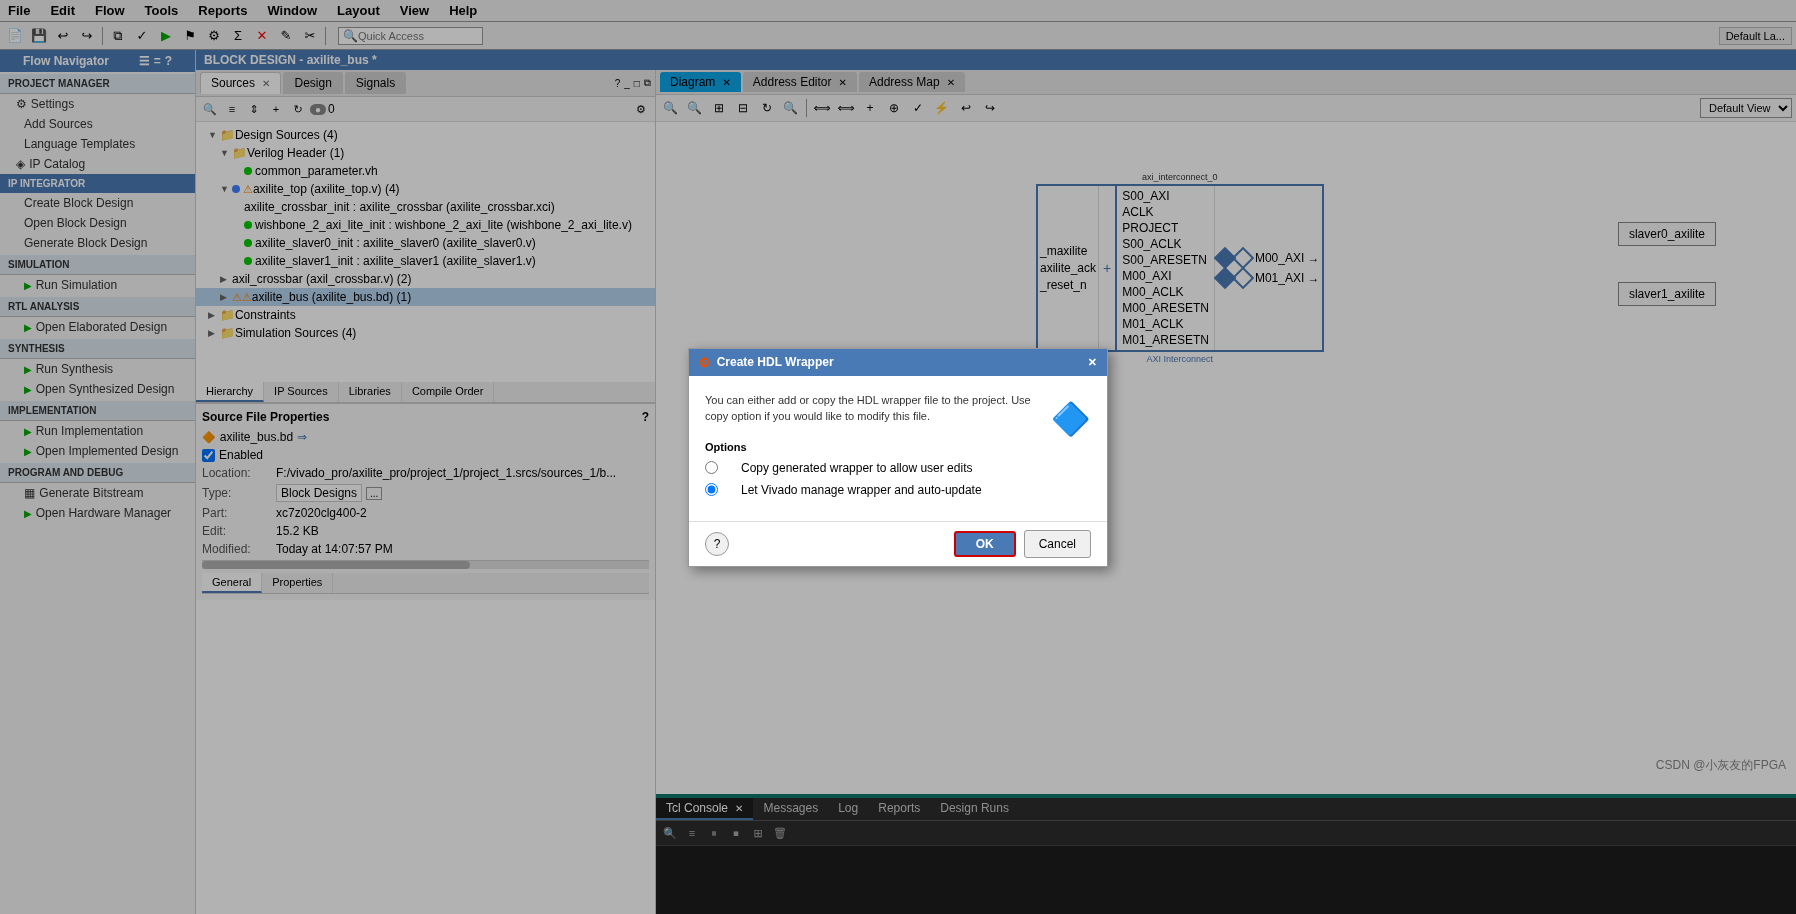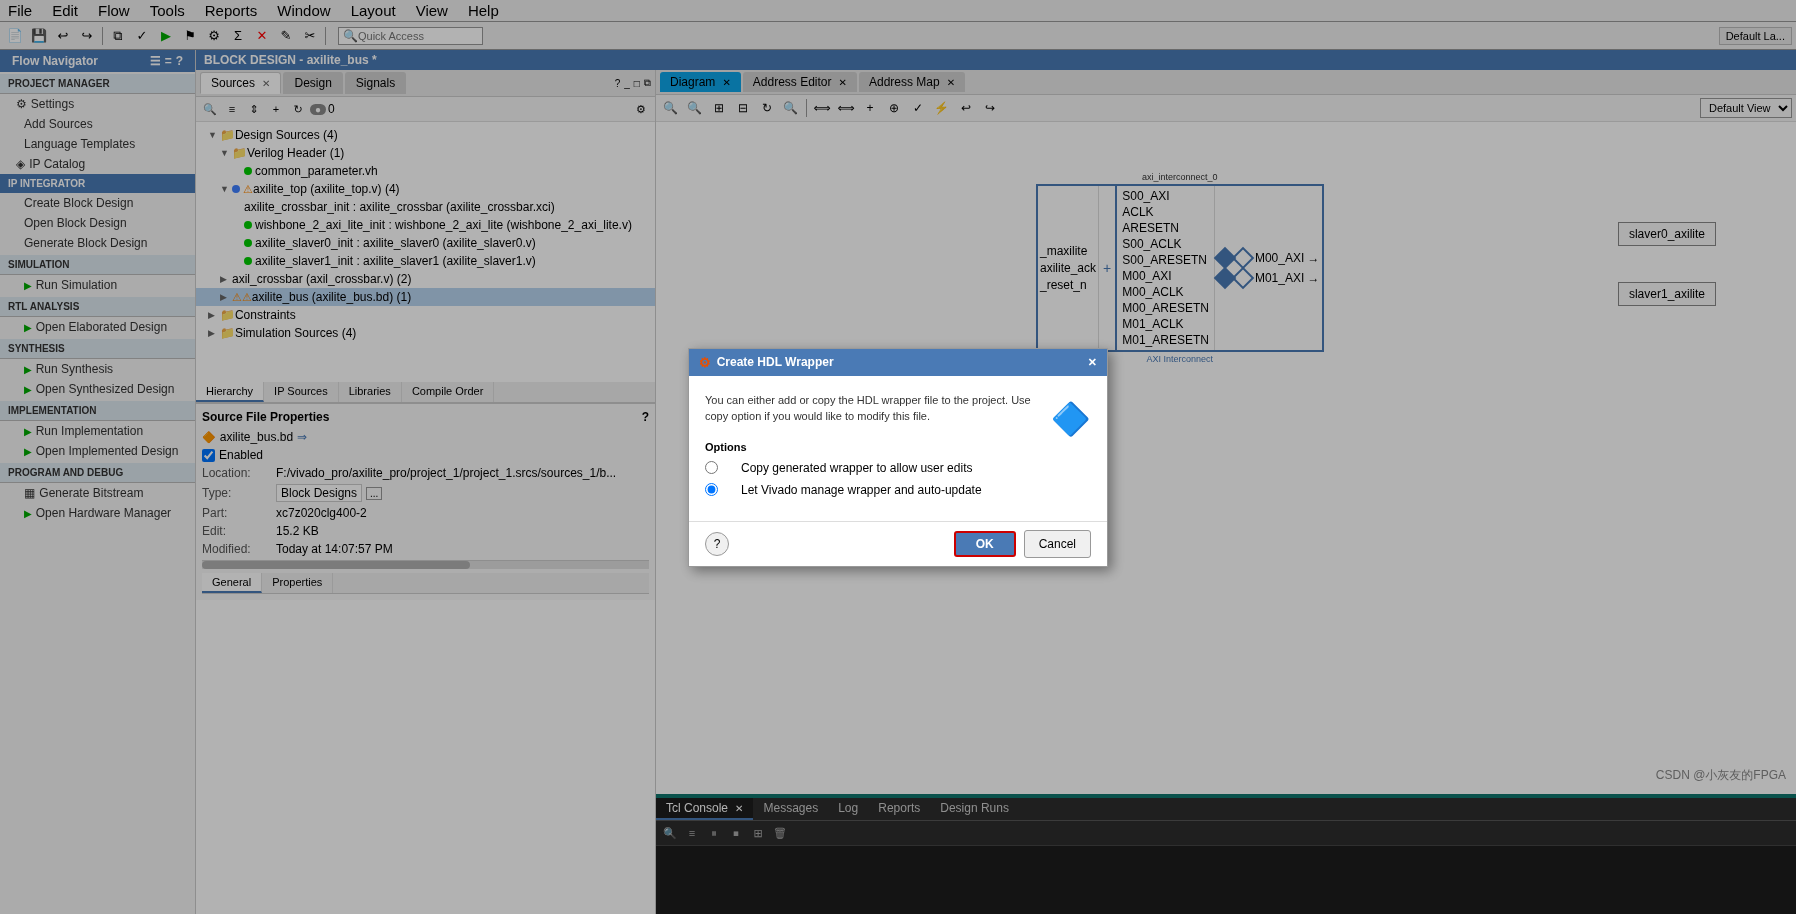--- a/index.html
+++ b/index.html
@@ -10,7 +10,7 @@
       display: flex; align-items: center; background: #f0f0f0; border-bottom: 1px solid #999;
       height: 22px; padding: 0 4px; gap: 12px;
     }
-    .menu-bar span { font-size: 15px; cursor: pointer; padding: 2px 4px; }
+    .menu-bar span { font-size: 13px; cursor: pointer; padding: 2px 4px; font-weight: bold; }
 
     
     .toolbar {

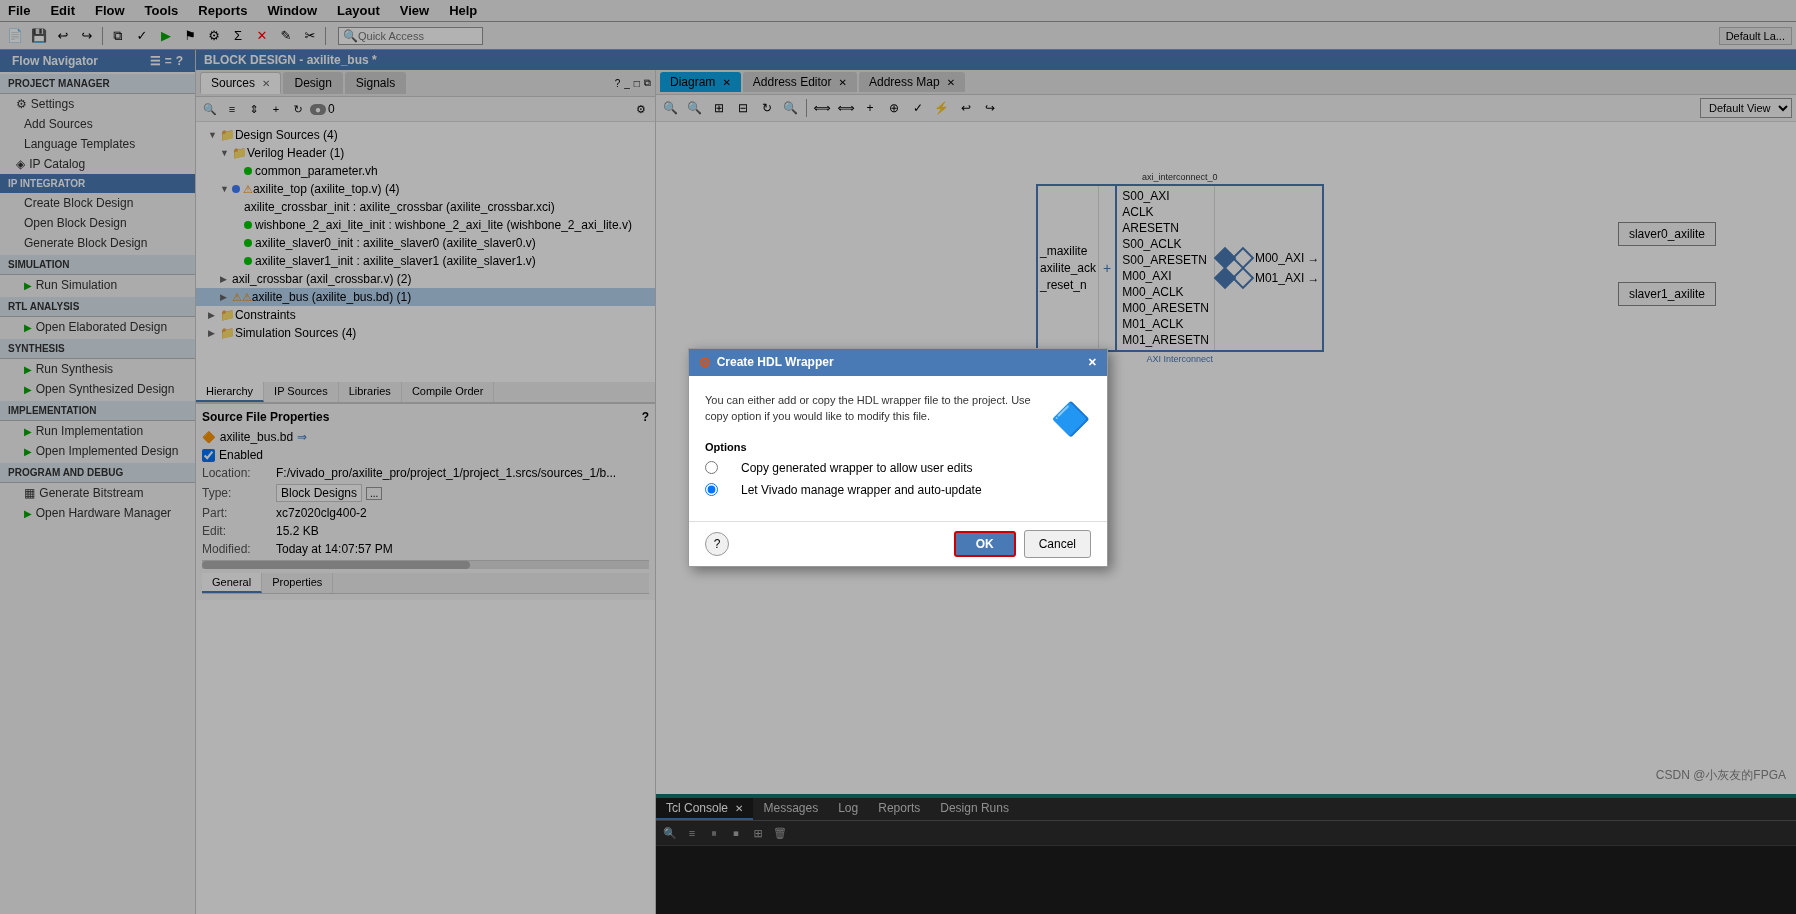--- a/index.html
+++ b/index.html
@@ -38,7 +38,7 @@
       display: flex; flex-direction: column; overflow-y: auto;
     }
     .sidebar-header {
-      background: #4a7ab5; color: white; padding: 4px 12px; font-size: 11px; font-weight: bold;
+      background: #4a7ab5; color: white; padding: 4px 23px; font-size: 11px; font-weight: bold;
       display: flex; align-items: center; justify-content: space-between;
     }
     .sidebar-header-icons { display: flex; gap: 4px; }

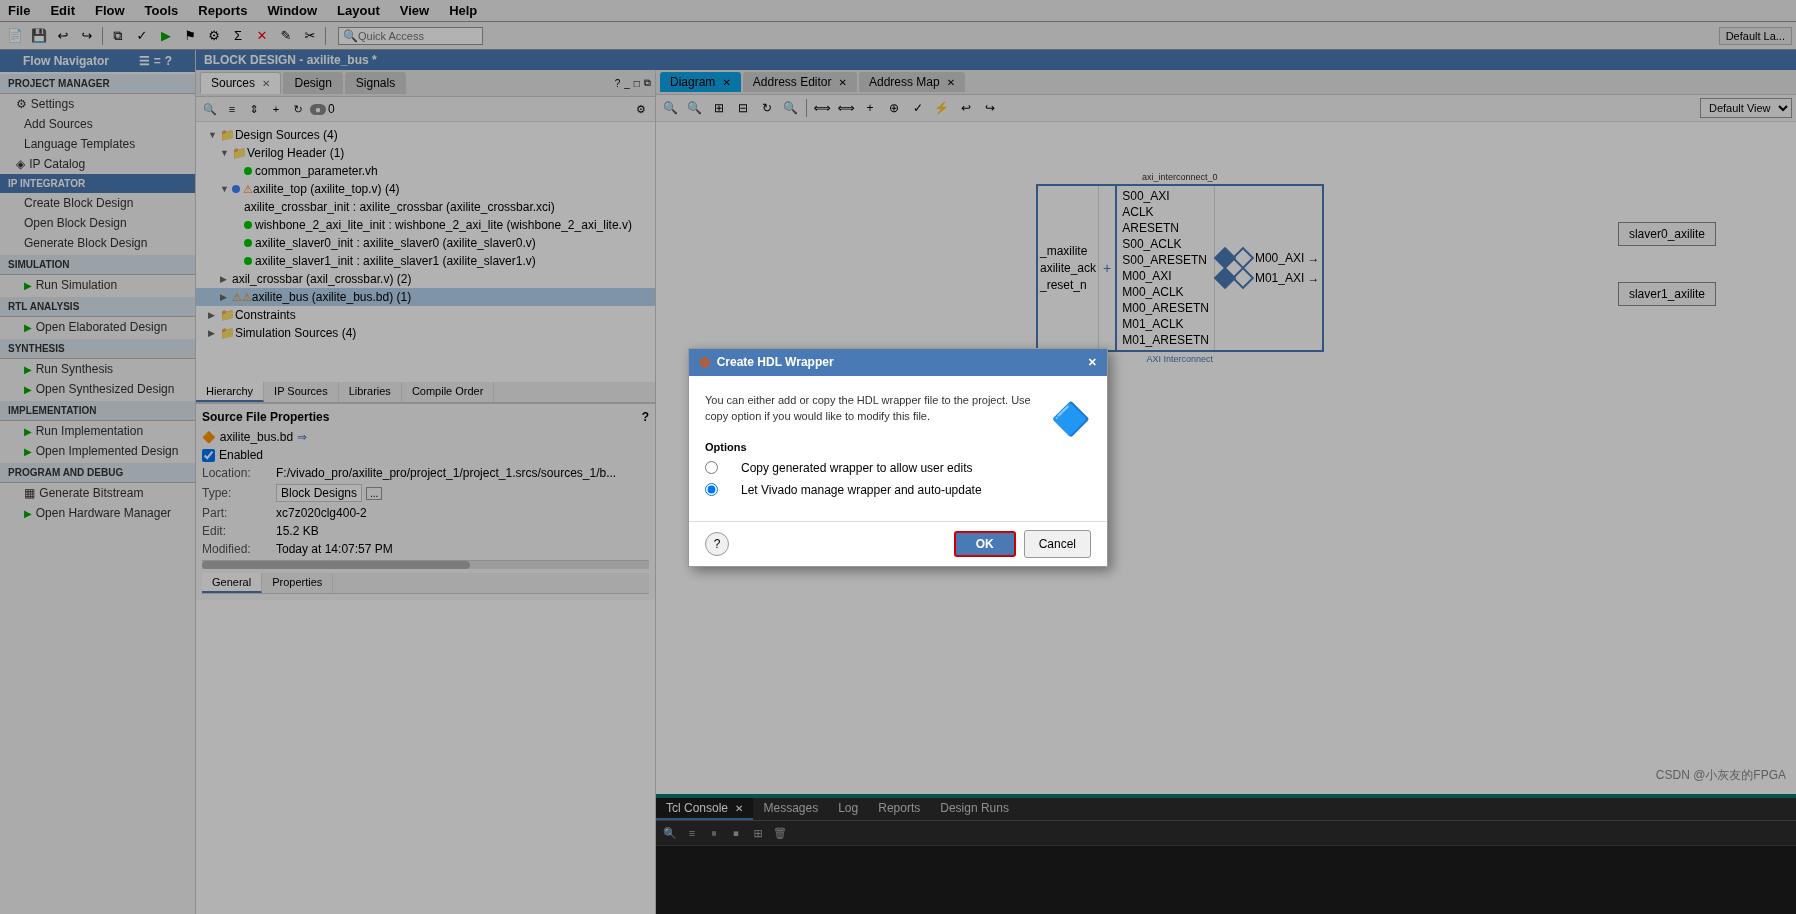--- a/index.html
+++ b/index.html
@@ -525,7 +525,7 @@
               <div style="display:flex; flex-direction:column; border-right:1px solid #ddd; font-size:9px; padding:2px;">
                 <div style="padding:1px 3px;">S00_AXI</div>
                 <div style="padding:1px 3px;">ACLK</div>
-                <div style="padding:1px 3px;">ARESETN</div>
+                <div style="padding:1px 3px;">PROJECT</div>
                 <div style="padding:1px 3px;">S00_ACLK</div>
                 <div style="padding:1px 3px;">S00_ARESETN</div>
                 <div style="padding:1px 3px;">M00_AXI</div>

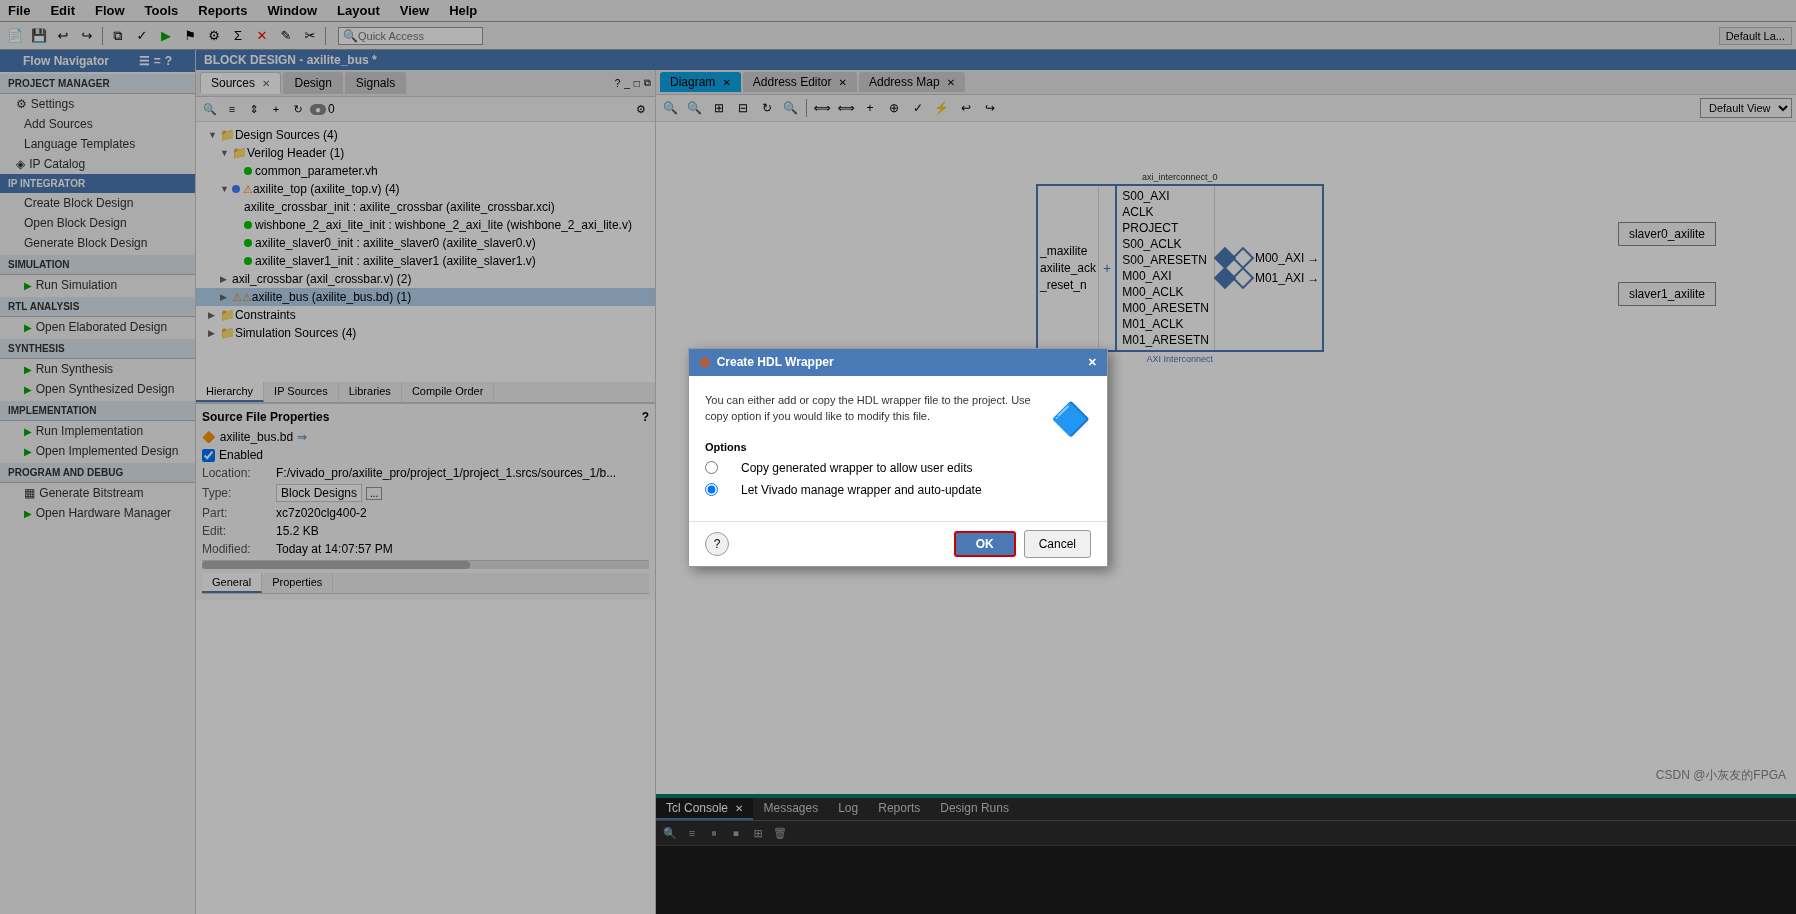--- a/index.html
+++ b/index.html
@@ -564,7 +564,7 @@
             <span>slaver1_axilite</span>
           </div>
 
-          <div style="position:absolute; bottom:10px; right:10px; font-size:11px; color:#888;">
+          <div style="position:absolute; bottom:20px; right:10px; font-size:11px; color:#888;">
             <span>CSDN @小灰友的FPGA</span>
           </div>
         </div>

